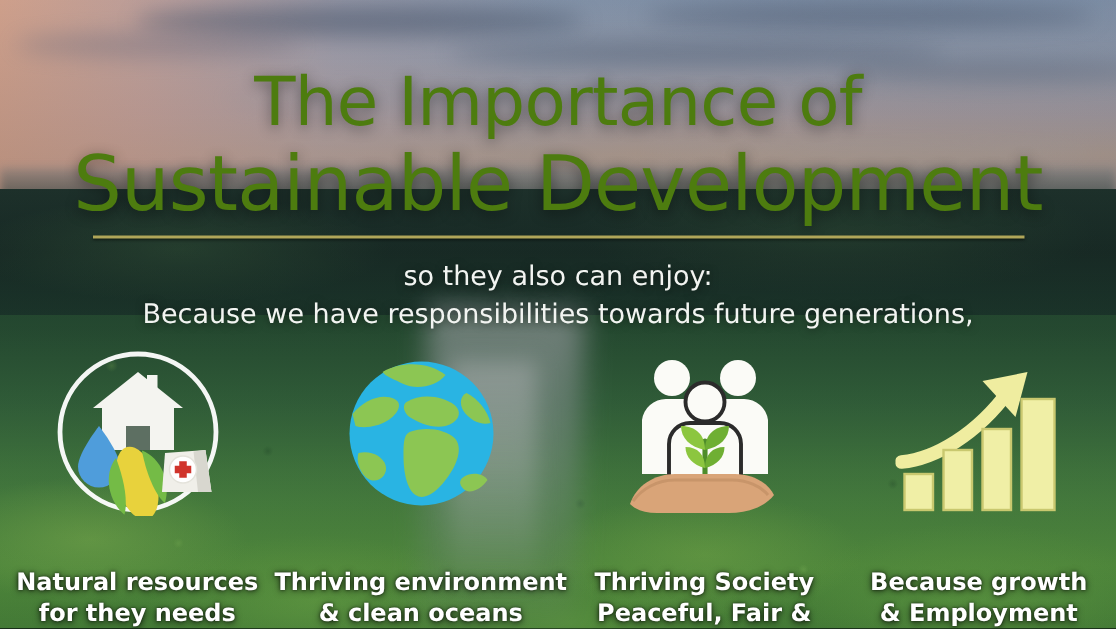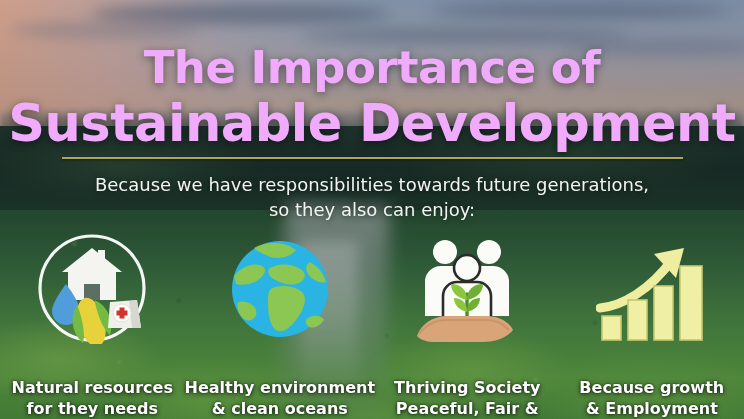--- a/index.html
+++ b/index.html
@@ -134,9 +134,9 @@
   .title-block { position:absolute; left:0; top:40px; width:744px; text-align:center; }
 
   .title-line {
-    color:#f0abfc;
+    color:#4d7c0f;
     font-family:"DejaVu Sans", sans-serif;
-    font-weight:bold;
+    font-weight:normal;
     font-size:45px;
     line-height:56px;
     letter-spacing:-.5px;

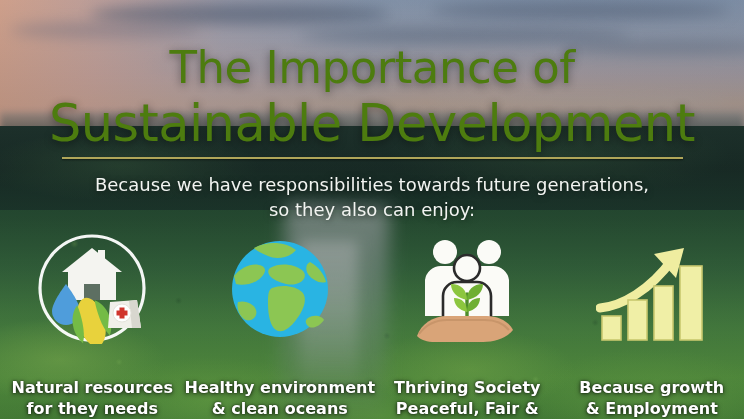--- a/index.html
+++ b/index.html
@@ -225,8 +225,8 @@
     <div class="rule"></div>
 
     <div class="subtitle">
+      <div>so they also can enjoy:</div>
       <div>Because we have responsibilities towards future generations,</div>
-      <div>so they also can enjoy:</div>
     </div>
 
     <div class="cards">

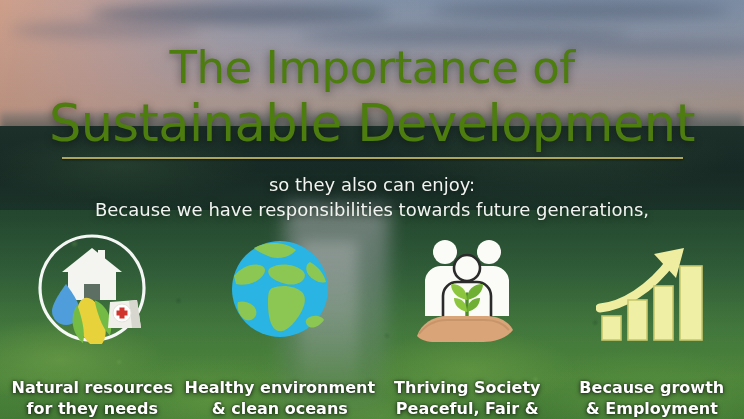--- a/index.html
+++ b/index.html
@@ -274,7 +274,7 @@
           </svg>
         </div>
         <div class="caption">
-          <div>Healthy environment</div>
+          <div>Thriving environment</div>
           <div>&amp; clean oceans</div>
         </div>
       </div>

